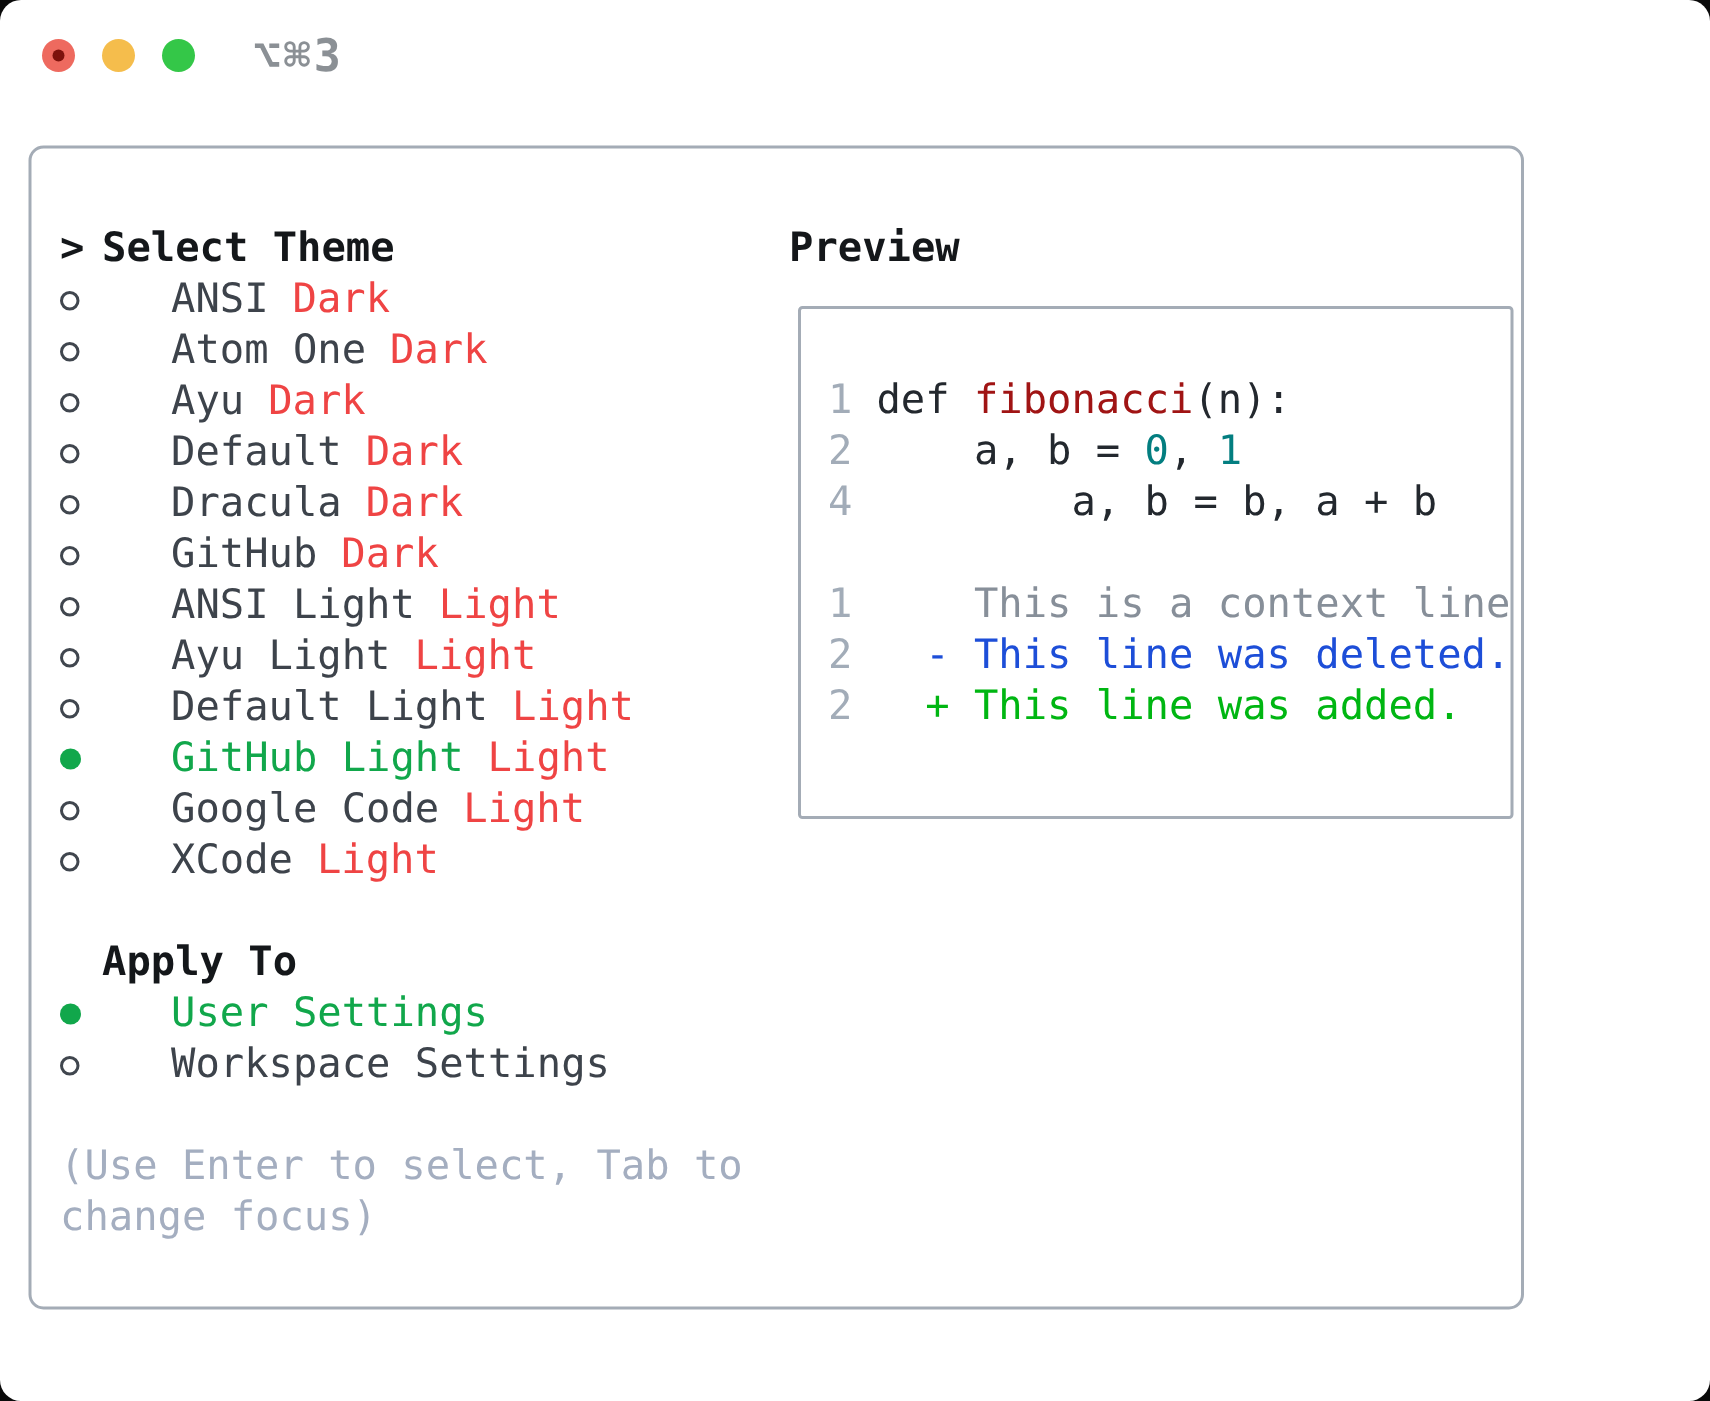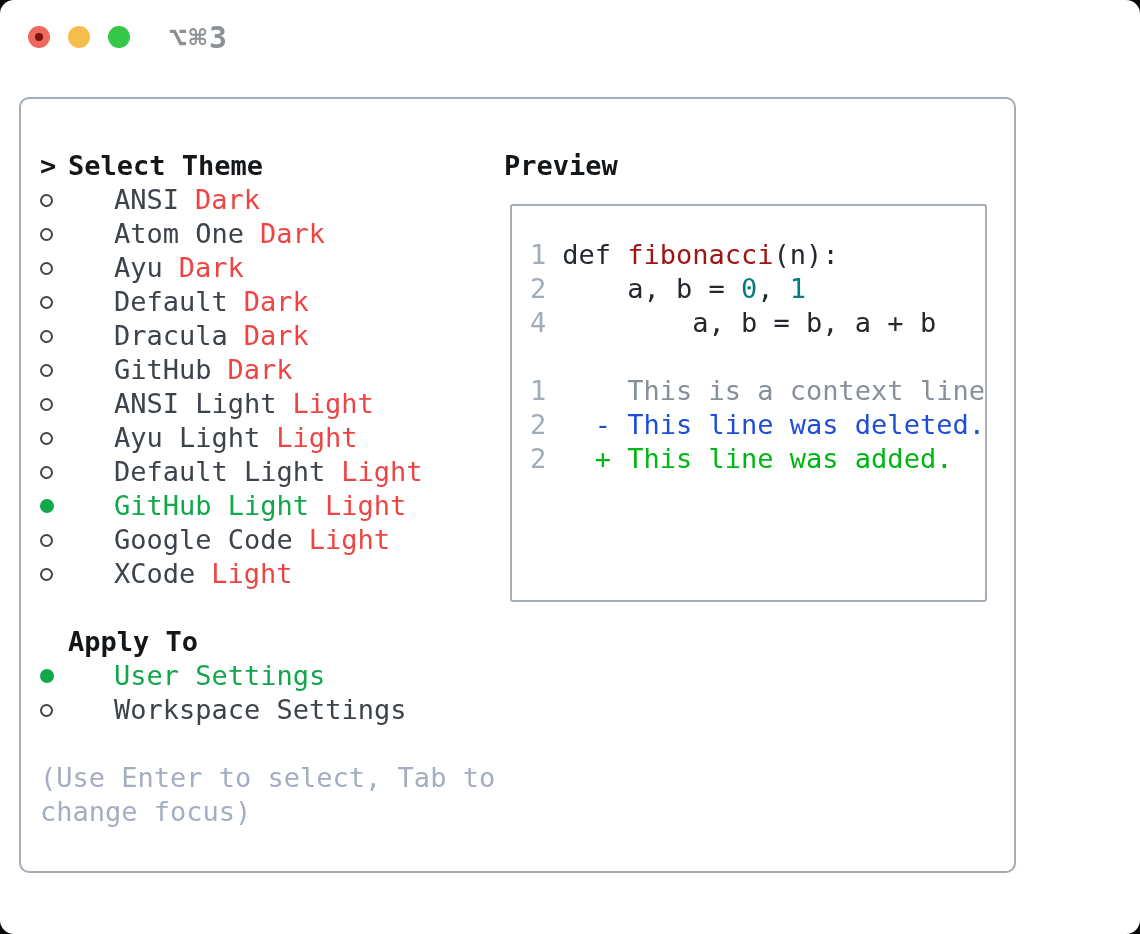--- a/index.html
+++ b/index.html
@@ -21,7 +21,7 @@
 
   .col{position:absolute;top:50px;font-size:27px;line-height:34px;}
   .left-col{left:19px;}
-  .right-col{left:483px;}
+  .right-col{left:505px;}
 
   .row{display:flex;align-items:center;height:34px;white-space:pre;}
   .mark{width:28px;flex:none;display:flex;align-items:center;}

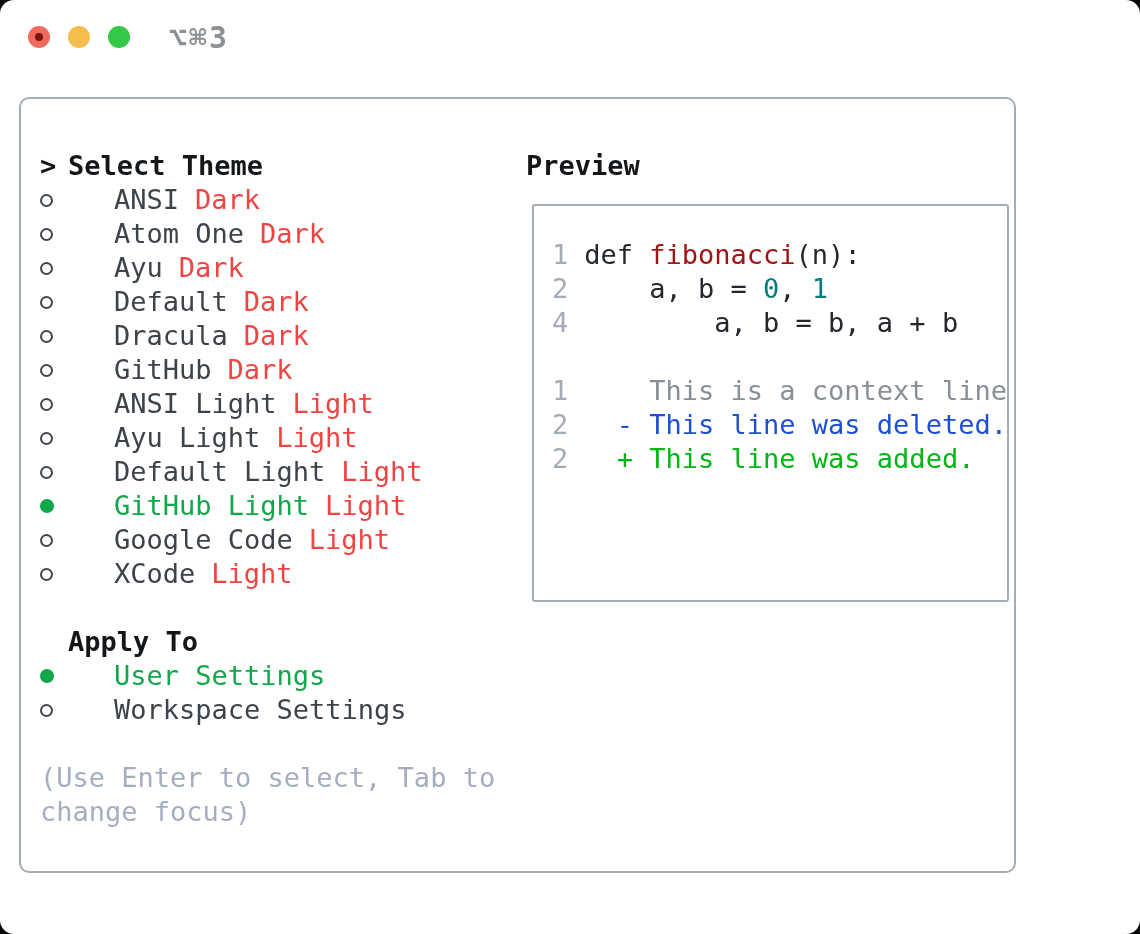--- a/index.html
+++ b/index.html
@@ -36,7 +36,7 @@
   .hint{color:#a4aec0;white-space:pre;}
 
   
-  .preview-box{margin-top:21px;margin-left:6px;width:477px;height:398px;box-sizing:border-box;border:2px solid #a4acb6;border-radius:3px;padding:32px 0 0 18px;background:#fff;overflow:hidden;}
+  .preview-box{margin-top:21px;margin-left:6px;width:477px;height:342px;box-sizing:border-box;border:2px solid #a4acb6;border-radius:3px;padding:44px 0 0 18px;background:#fff;overflow:hidden;}
   .cl{height:34px;line-height:34px;white-space:pre;}
   .ln{display:inline-block;min-width:16px;margin-right:16px;text-align:right;color:#a2acb8;}
   .t-plain{color:#23282e;}

